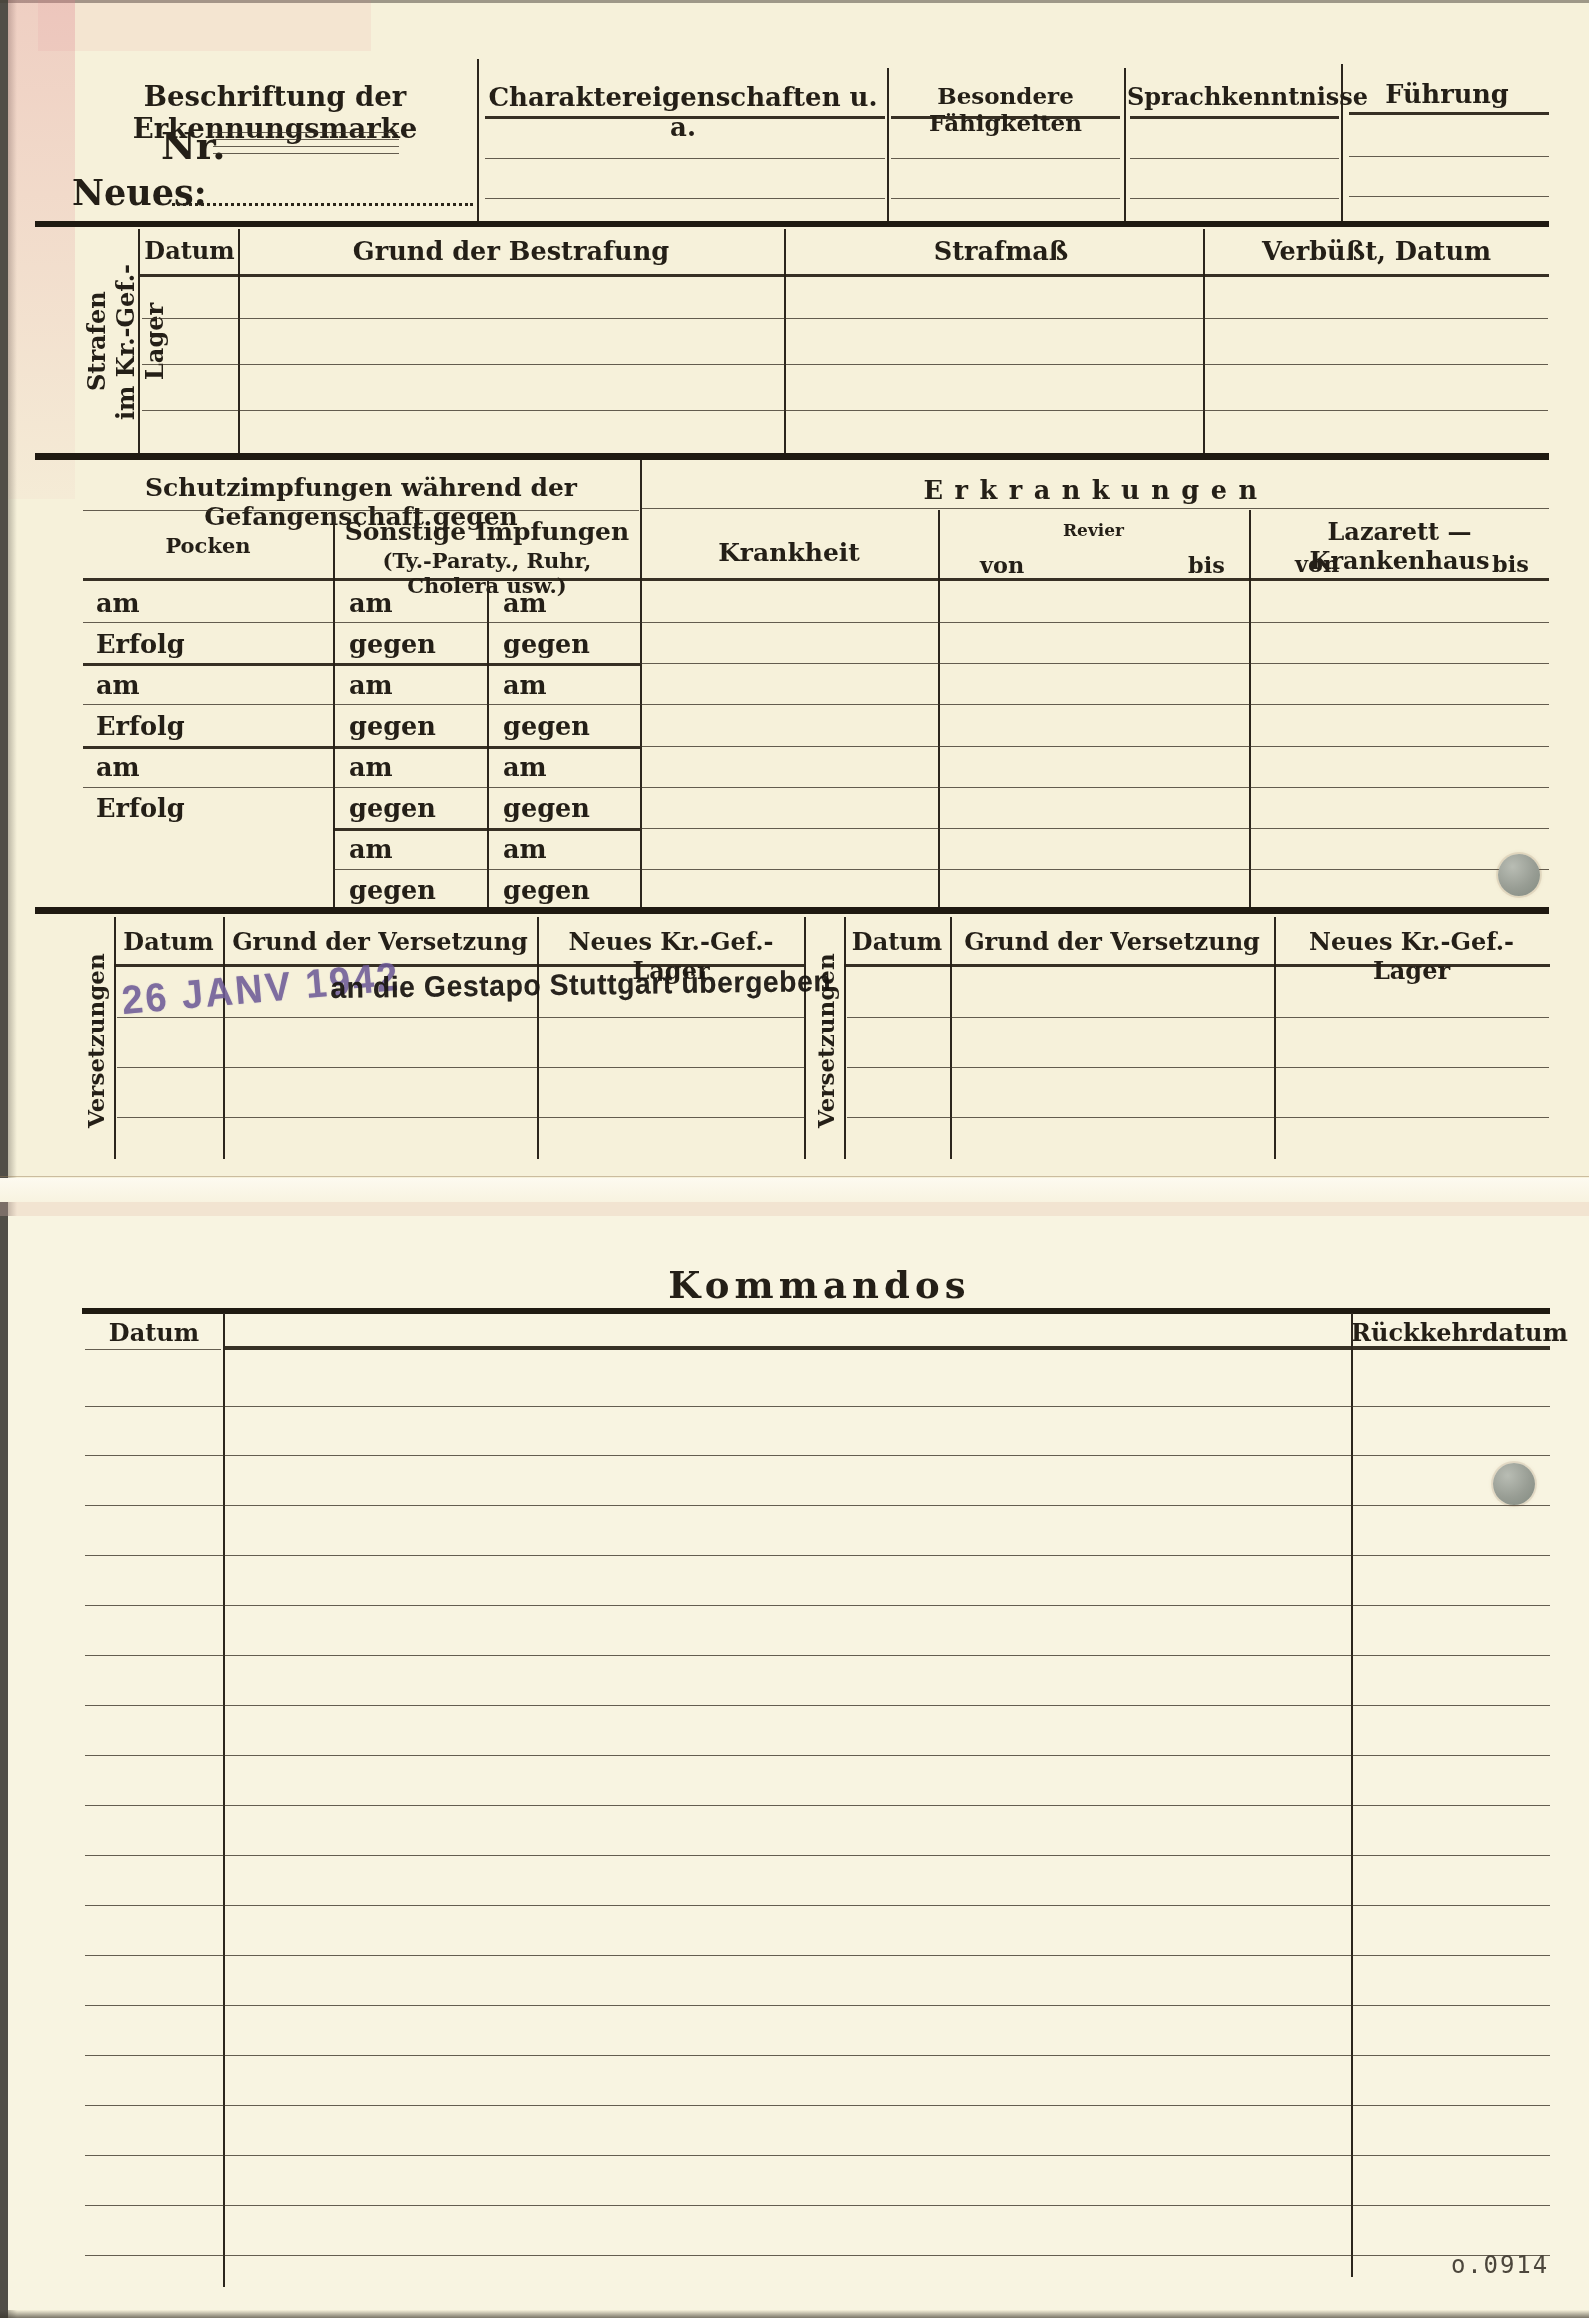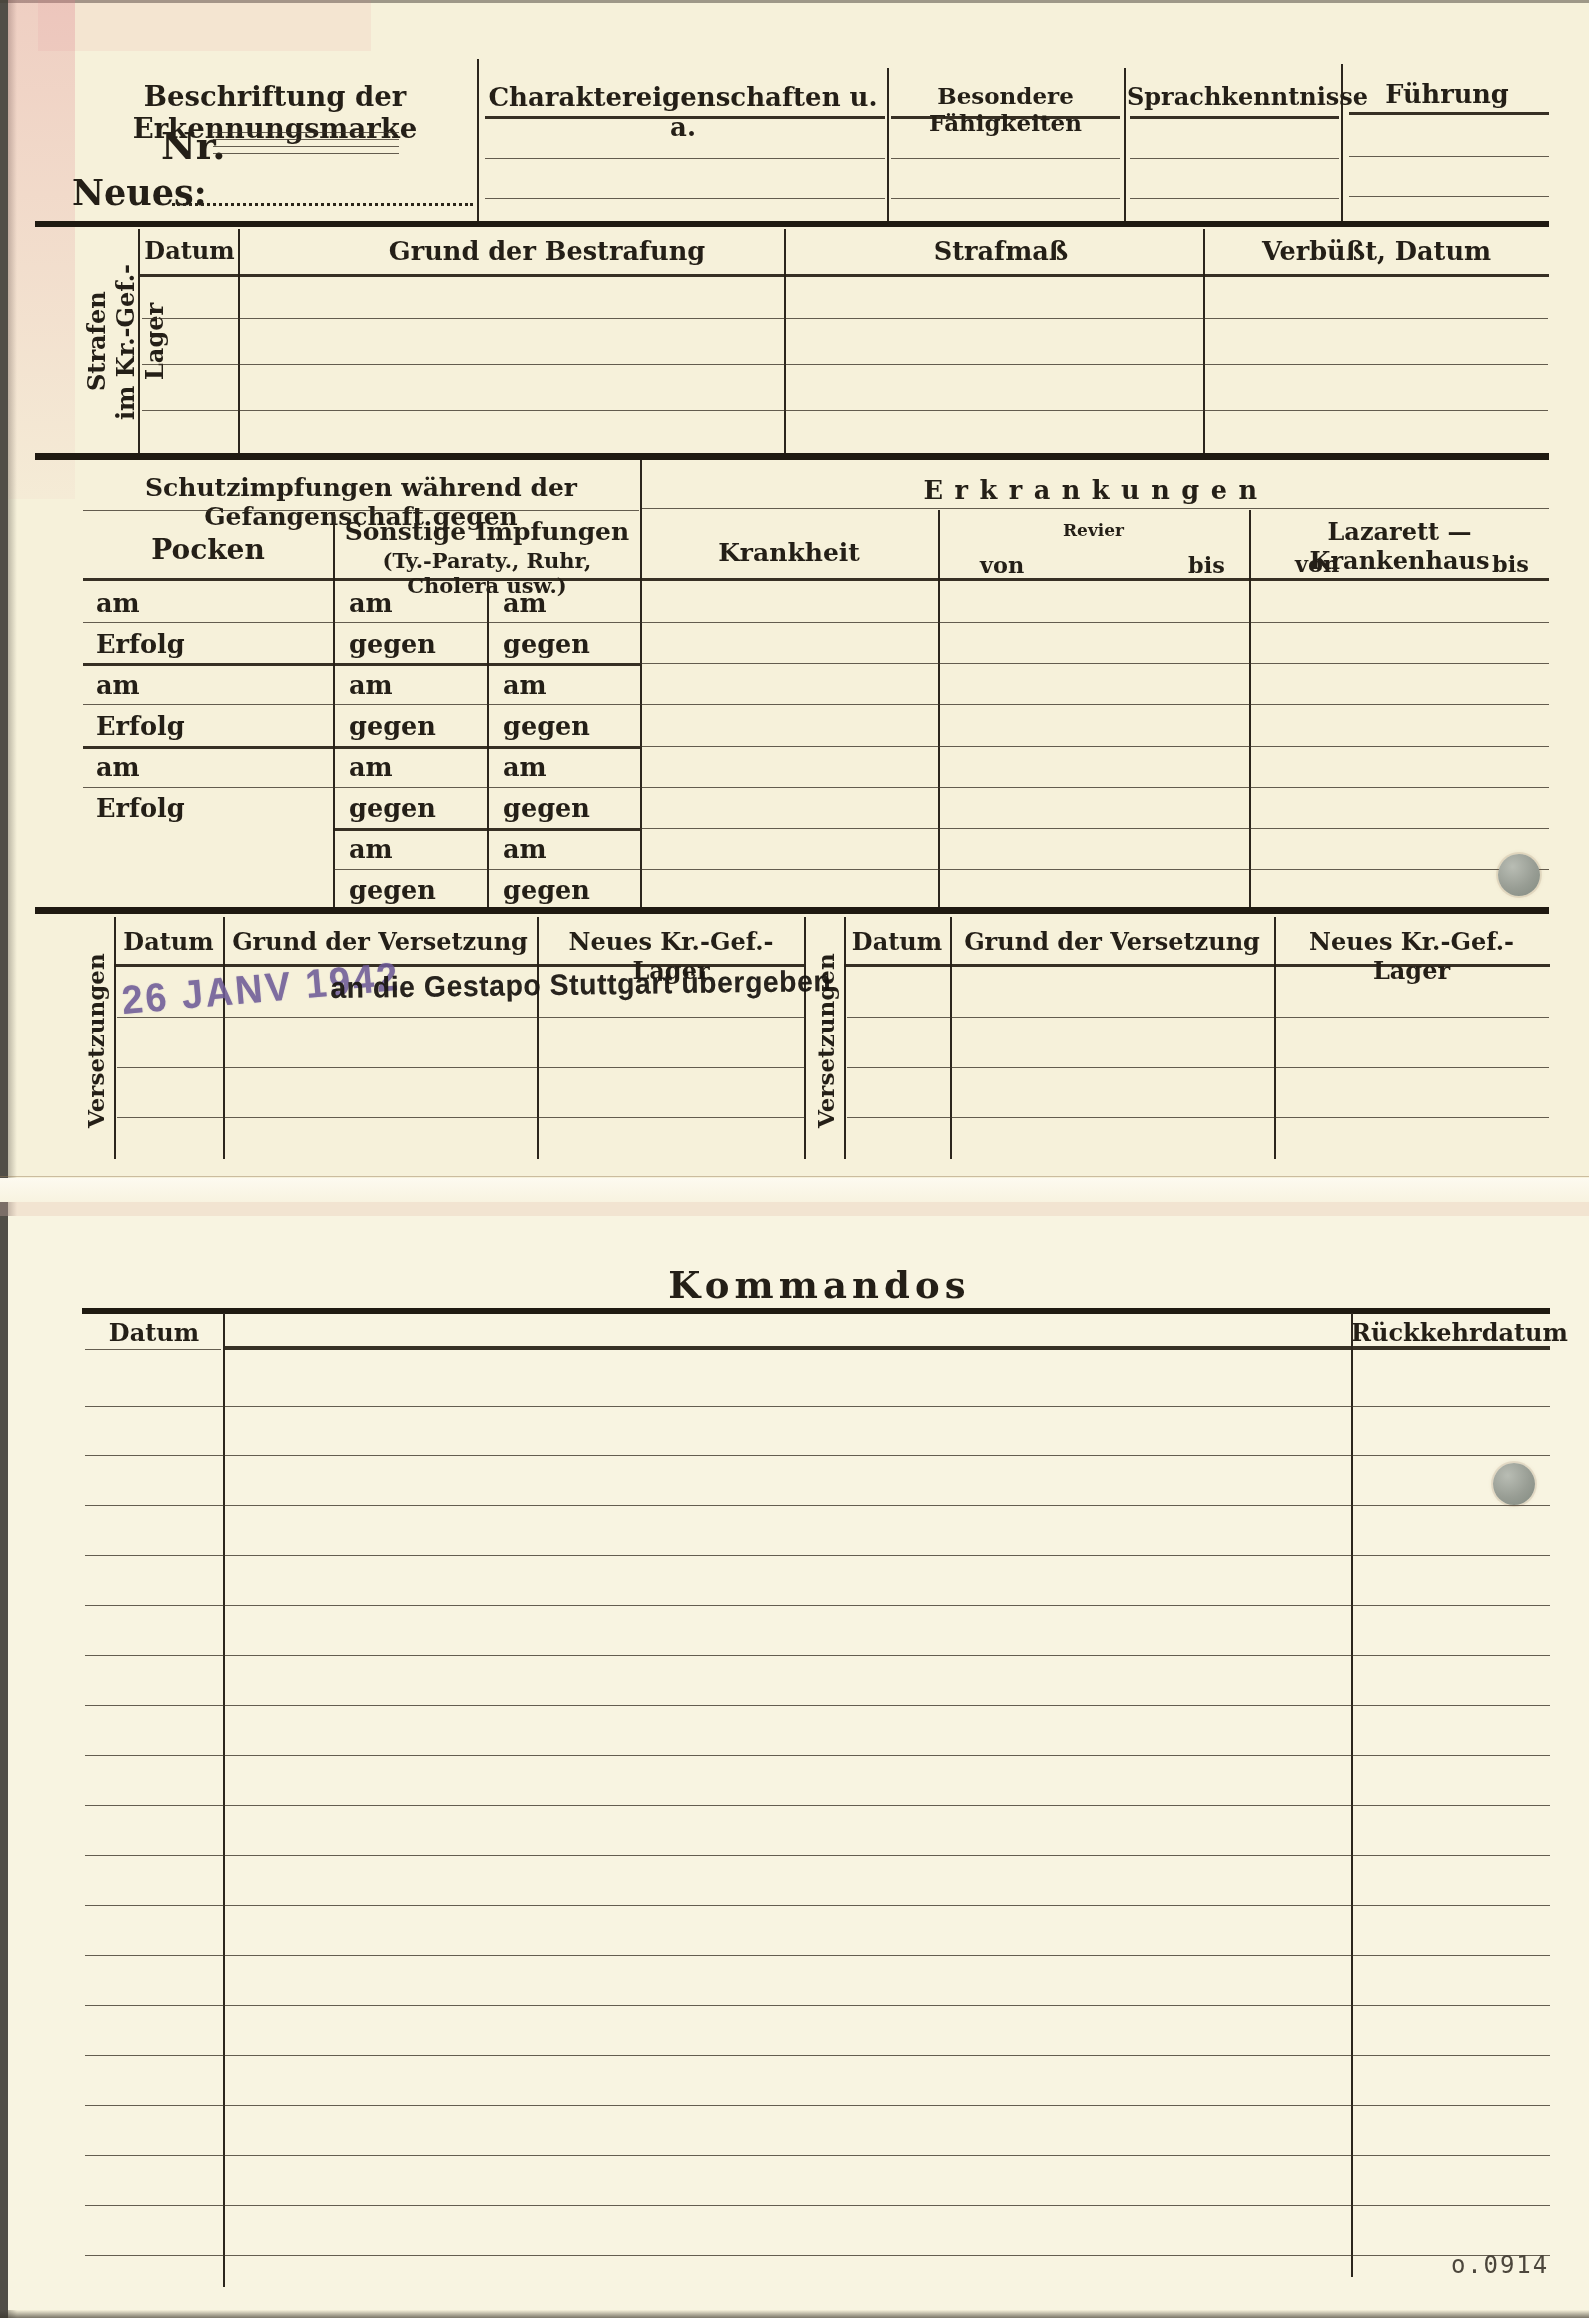--- a/index.html
+++ b/index.html
@@ -80,7 +80,7 @@
   <div class="vline" style="left:1203px;top:229px;height:224px;"></div>
 
   <div class="hdr fr" style="left:140px;top:236px;width:99px;font-size:24px;">Datum</div>
-  <div class="hdr fr" style="left:238px;top:236px;width:546px;font-size:25.6px;padding-left:36px;">Grund der Bestrafung</div>
+  <div class="hdr fr" style="left:238px;top:236px;width:546px;font-size:25.6px;">Grund der Bestrafung</div>
   <div class="hdr fr" style="left:784px;top:236px;width:418px;font-size:25.6px;margin-left:8px;">Strafmaß</div>
   <div class="hdr fr" style="left:1203px;top:236px;width:347px;font-size:25.6px;">Verbüßt, Datum</div>
 

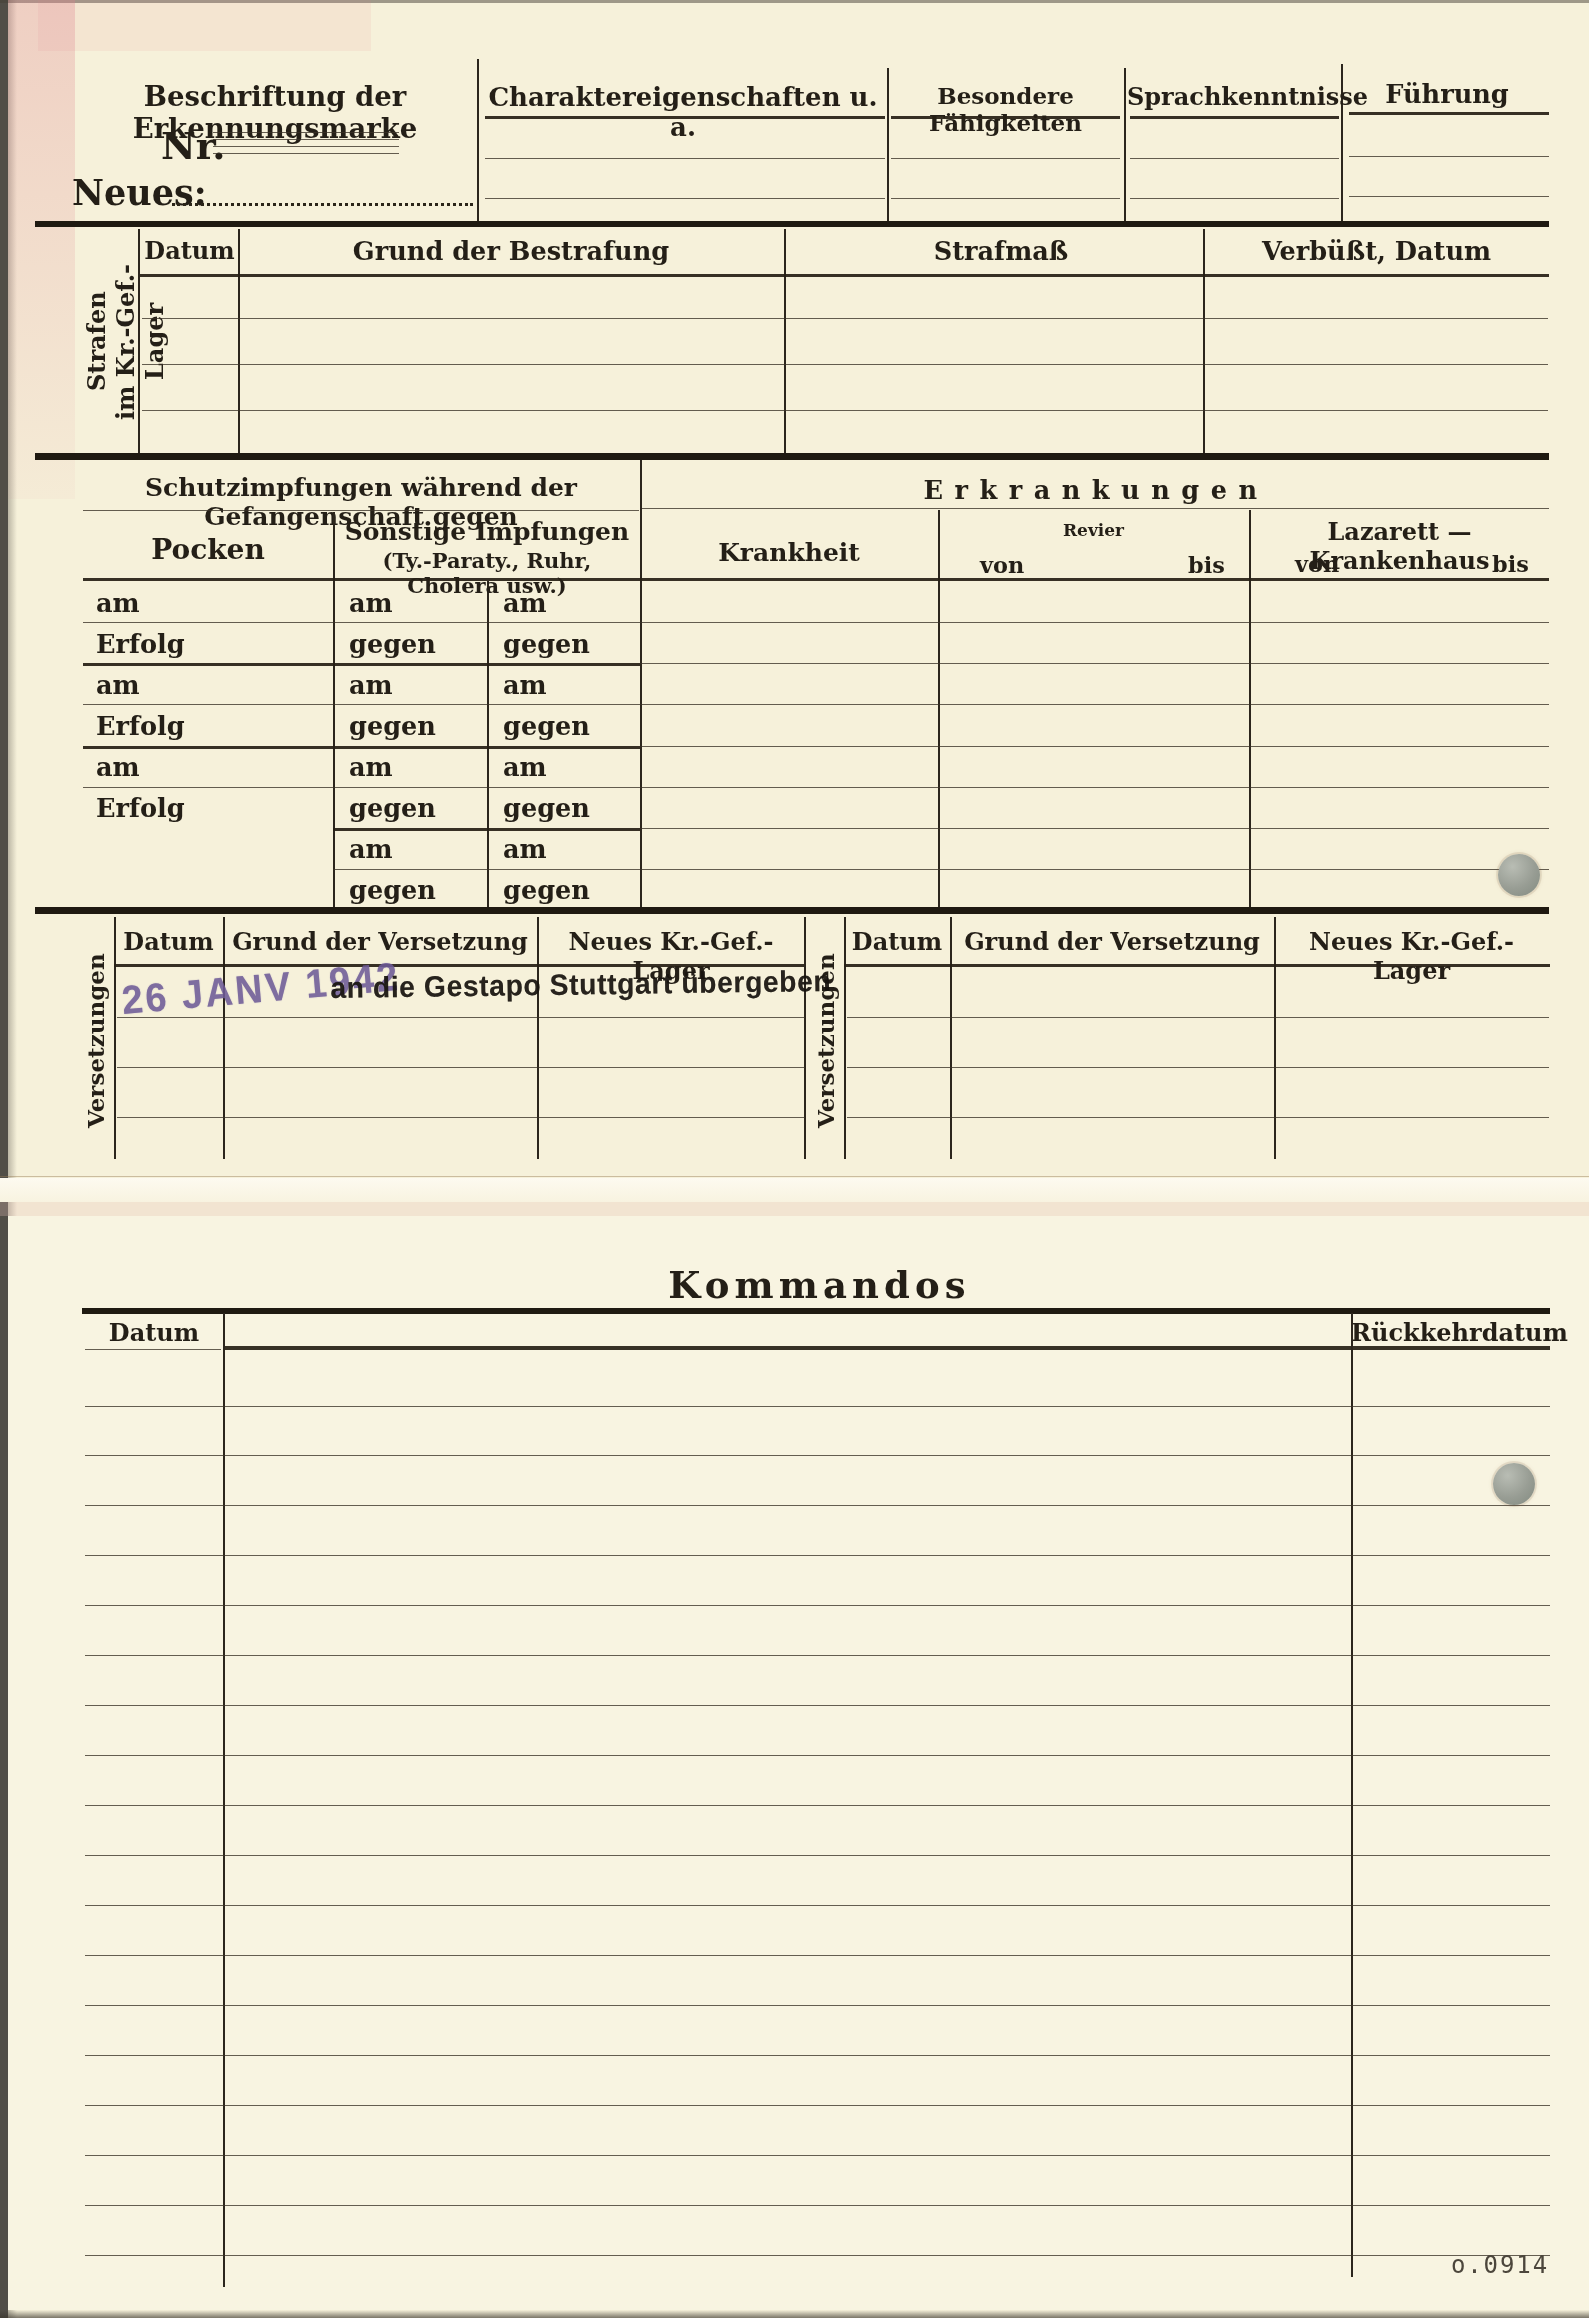--- a/index.html
+++ b/index.html
@@ -103,7 +103,7 @@
   <div class="vline" style="left:938px;top:510px;height:399px;"></div>
   <div class="vline" style="left:1249px;top:510px;height:399px;"></div>
 
-  <div class="hdr fr" style="left:83px;top:533px;width:250px;font-size:28px;">Pocken</div>
+  <div class="hdr fr" style="left:83px;top:533px;width:250px;font-size:21px;">Pocken</div>
   <div class="hdr fr" style="left:334px;top:517px;width:306px;font-size:25px;">Sonstige Impfungen</div>
   <div class="hdr fr" style="left:334px;top:548px;width:306px;font-size:21px;">(Ty.-Paraty., Ruhr, Cholera usw.)</div>
   <div class="hdr fr" style="left:640px;top:538px;width:298px;font-size:25px;">Krankheit</div>

